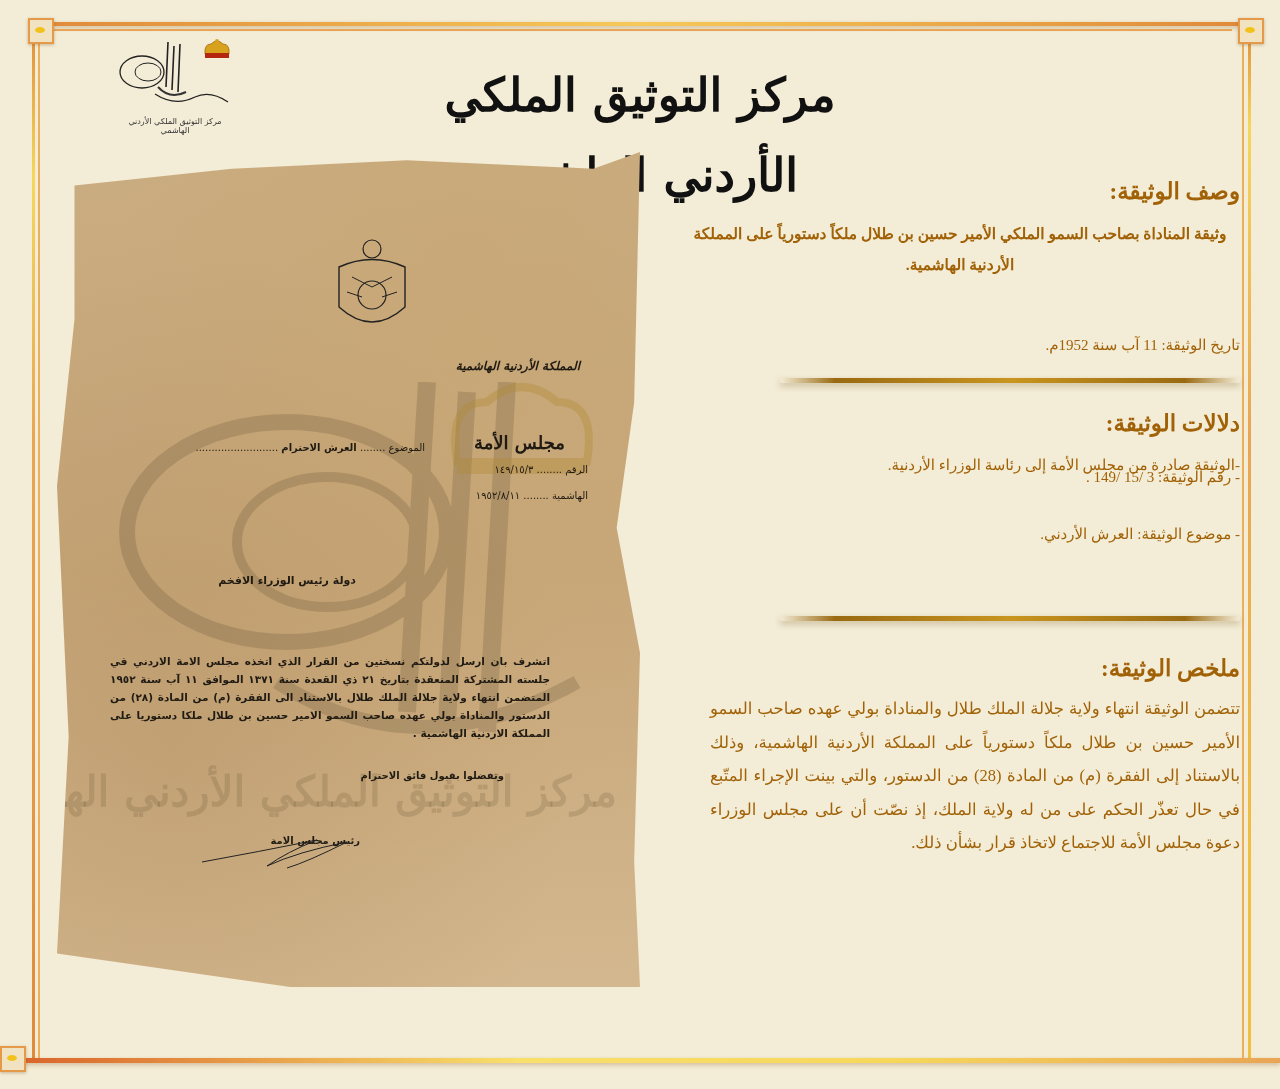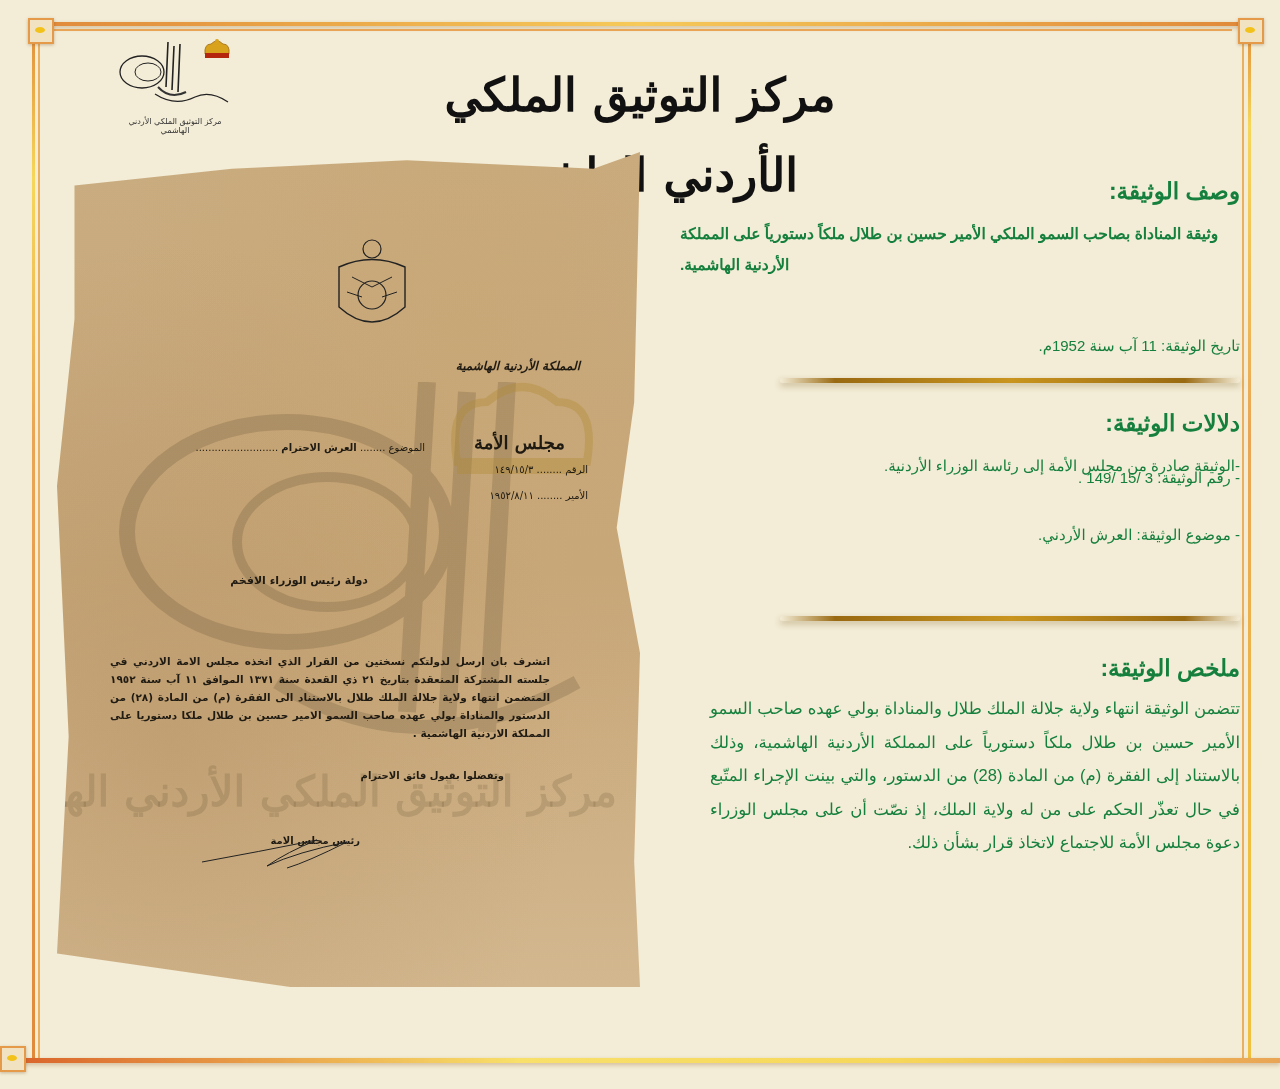--- a/index.html
+++ b/index.html
@@ -61,7 +61,7 @@
   .p-sign-title { position:absolute; right:280px; top:683px; font-size:10px; font-weight:bold; }
   .sign { position:absolute; left:140px; top:680px; width:170px; height:40px; }
 
-  .rcol { position:absolute; right:40px; direction:rtl; color:#15803d; font-family:Liberation Sans, sans-serif; }
+  .rcol { position:absolute; right:40px; direction:rtl; color:#a16207; font-family:Liberation Serif, serif; }
   .h { font-size:23px; font-weight:bold; }
   .t { font-size:15.5px; font-weight:bold; line-height:31px; }
   .t2 { font-size:15px; line-height:31px; }

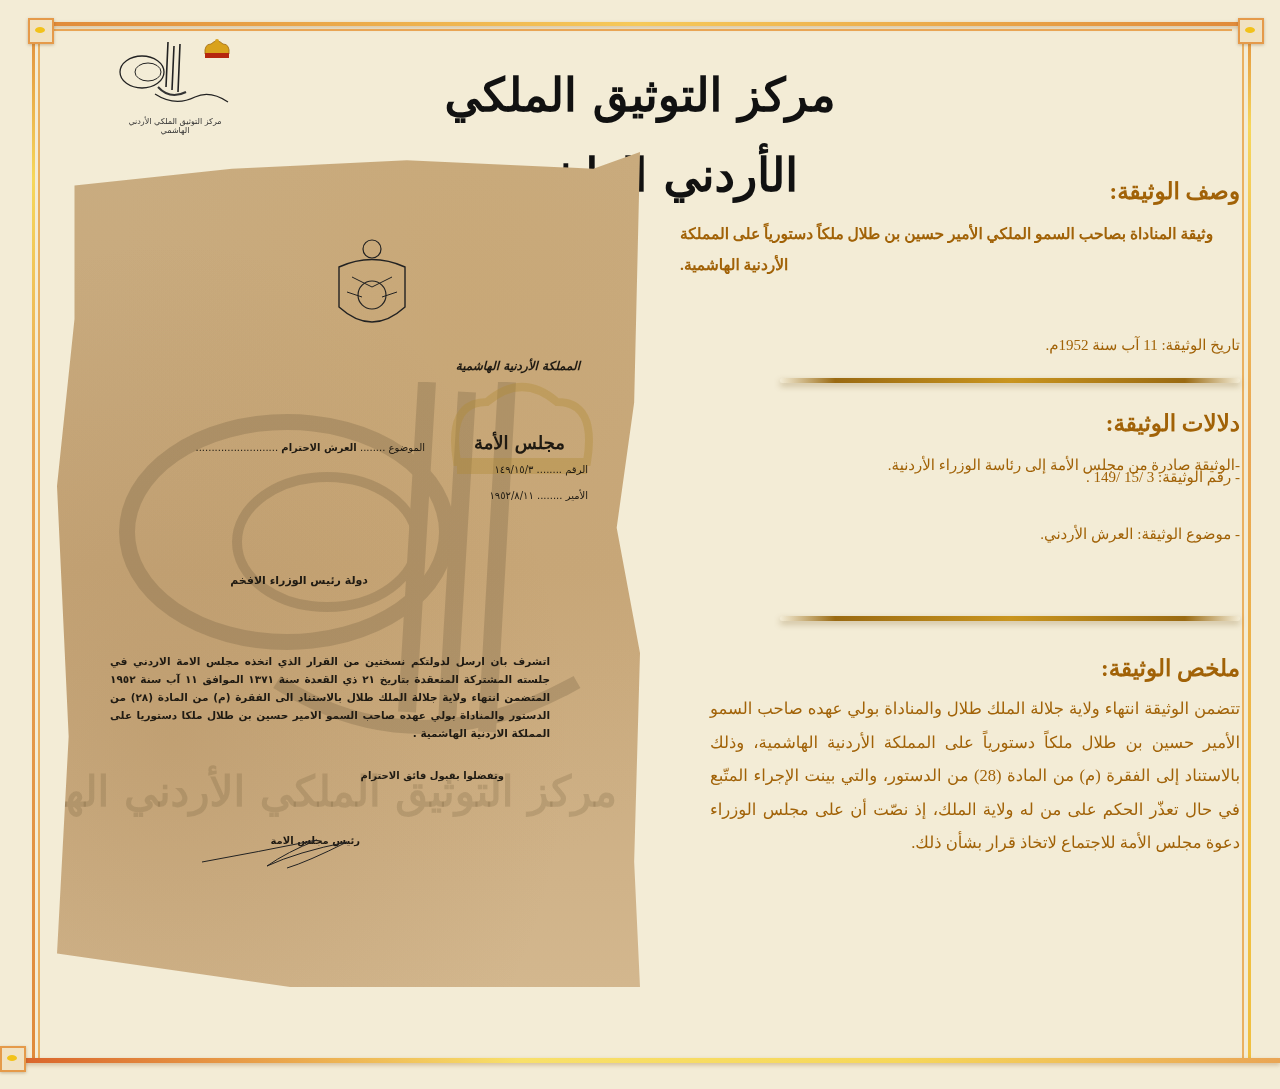--- a/index.html
+++ b/index.html
@@ -144,7 +144,7 @@
 </div>
 
 <div class="rcol h" style="top:178px">وصف الوثيقة:</div>
-<div class="rcol t" style="top:218px; width:560px; text-align:left;">وثيقة المناداة بصاحب السمو الملكي الأمير حسين بن طلال ملكاً دستورياً على المملكة الأردنية الهاشمية.</div>
+<div class="rcol t" style="top:218px; width:560px; text-align:center;">وثيقة المناداة بصاحب السمو الملكي الأمير حسين بن طلال ملكاً دستورياً على المملكة الأردنية الهاشمية.</div>
 <div class="rcol t2" style="top:330px">تاريخ الوثيقة: 11 آب سنة 1952م.</div>
 
 <div class="divider" style="top:378px"></div>

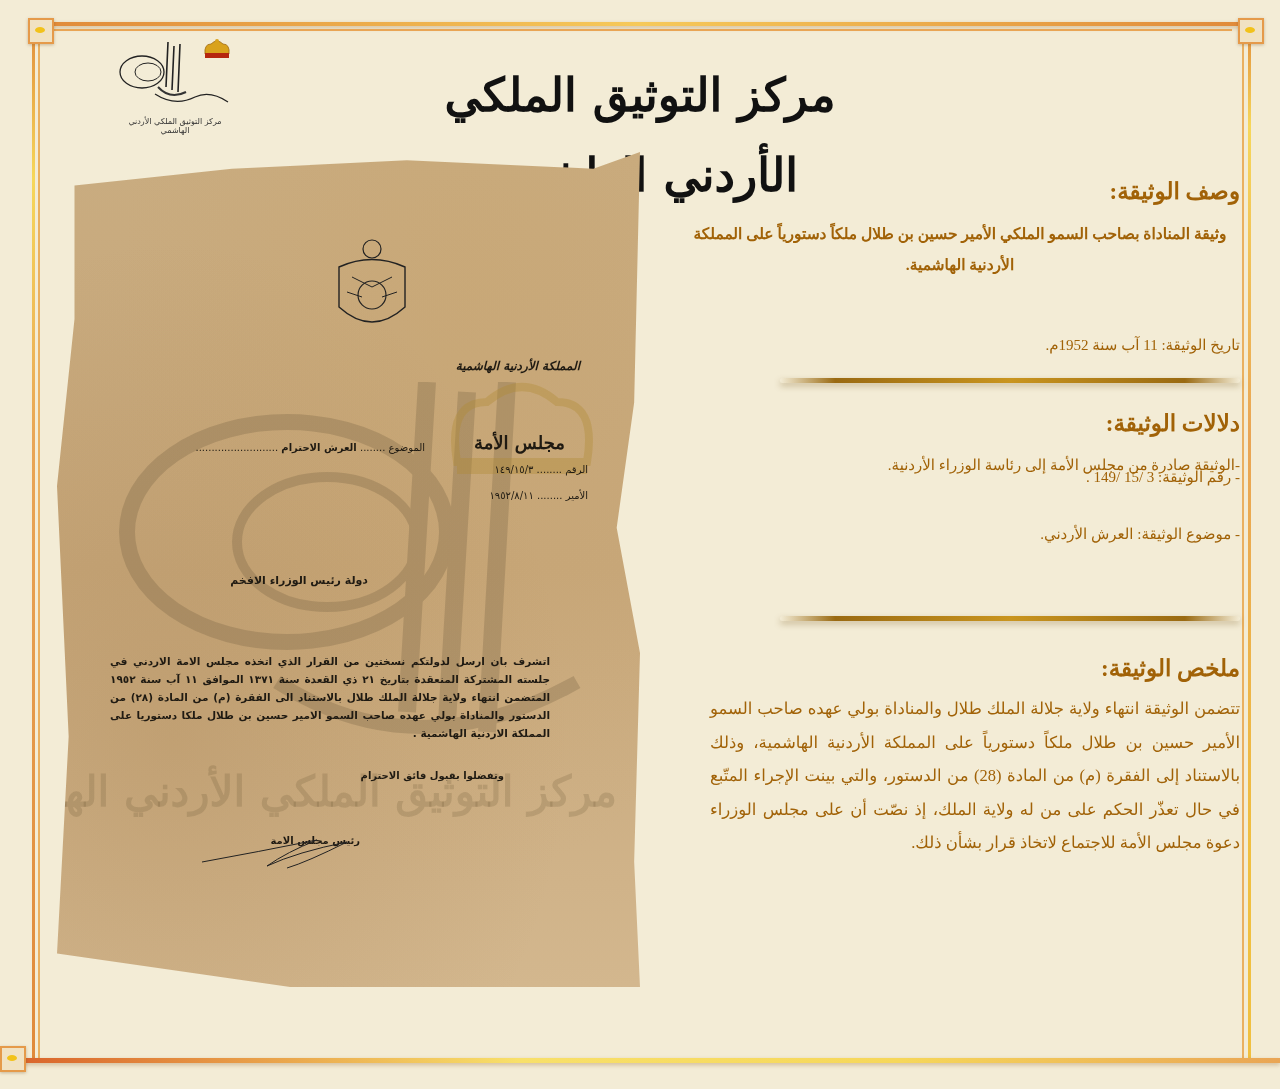--- a/index.html
+++ b/index.html
@@ -128,7 +128,7 @@
       <span>الرقم</span> ........ <span>١٤٩/١٥/٣</span>
     </div>
     <div class="p-line p-date">
-      <span>الأمير</span> ........ <span>١٩٥٢/٨/١١</span>
+      <span>الهاشمية</span> ........ <span>١٩٥٢/٨/١١</span>
     </div>
     <div class="p-line p-subject">
       <span>الموضوع</span> ........ <b>العرش الاحترام</b> ..........................

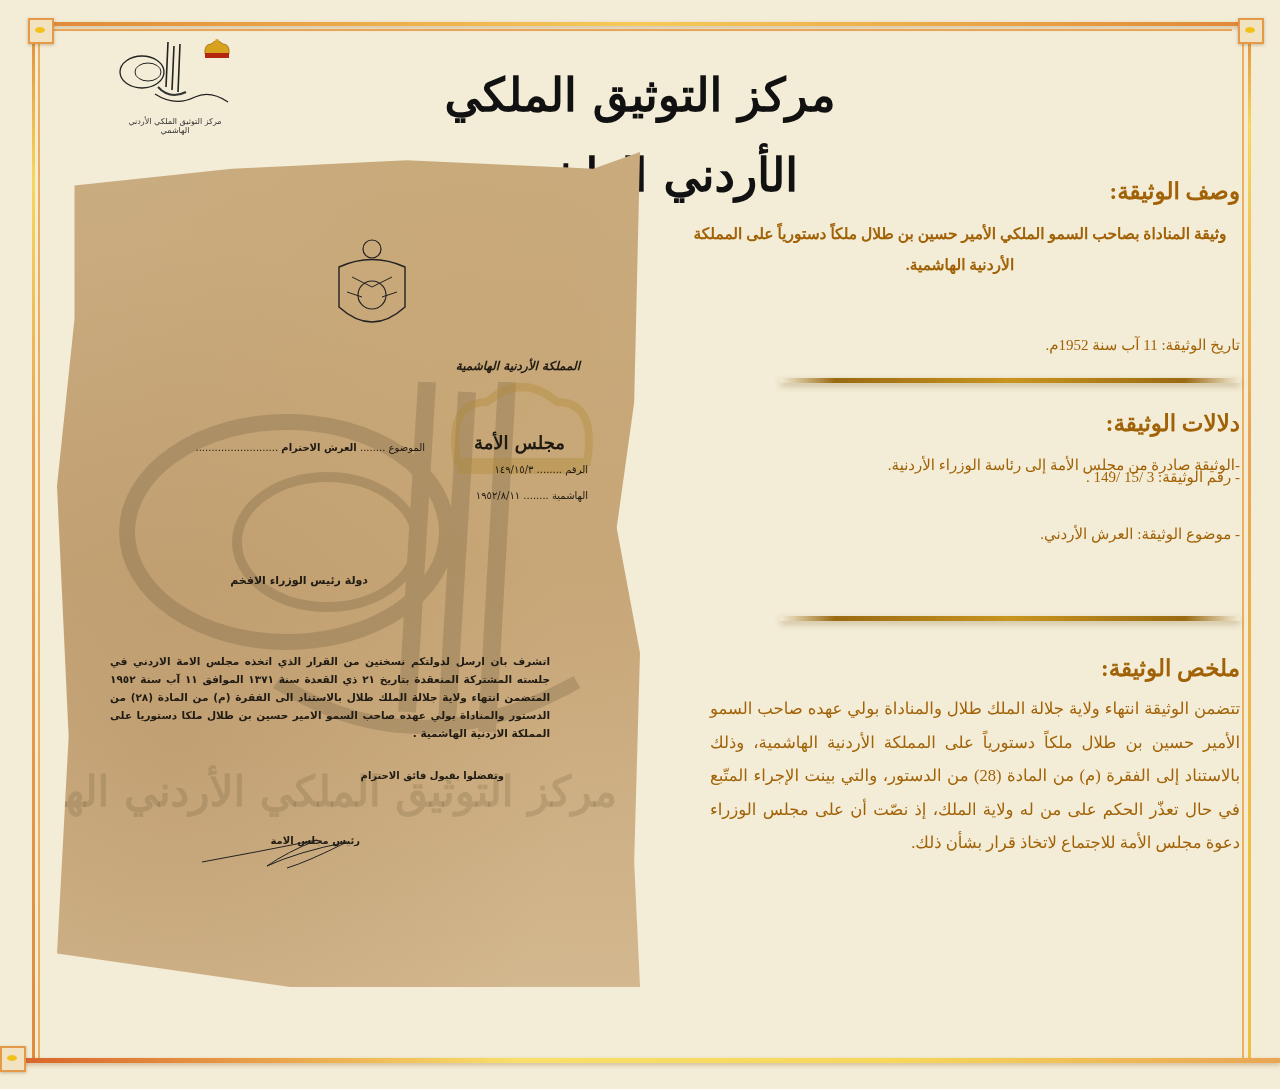--- a/index.html
+++ b/index.html
@@ -55,7 +55,7 @@
   .p-ref { right:52px; top:312px; }
   .p-date { right:52px; top:338px; }
   .p-subject { right:215px; top:290px; }
-  .p-addressee { right:272px; top:422px; font-size:11px; font-weight:bold; }
+  .p-addressee { right:284px; top:422px; font-size:11px; font-weight:bold; }
   .p-body { position:absolute; right:90px; top:500px; width:440px; font-size:10.5px; font-weight:bold; line-height:18px; text-align:justify;margin-left:42px; }
   .p-closing { position:absolute; right:136px; top:618px; font-size:10px; font-weight:bold; }
   .p-sign-title { position:absolute; right:280px; top:683px; font-size:10px; font-weight:bold; }

